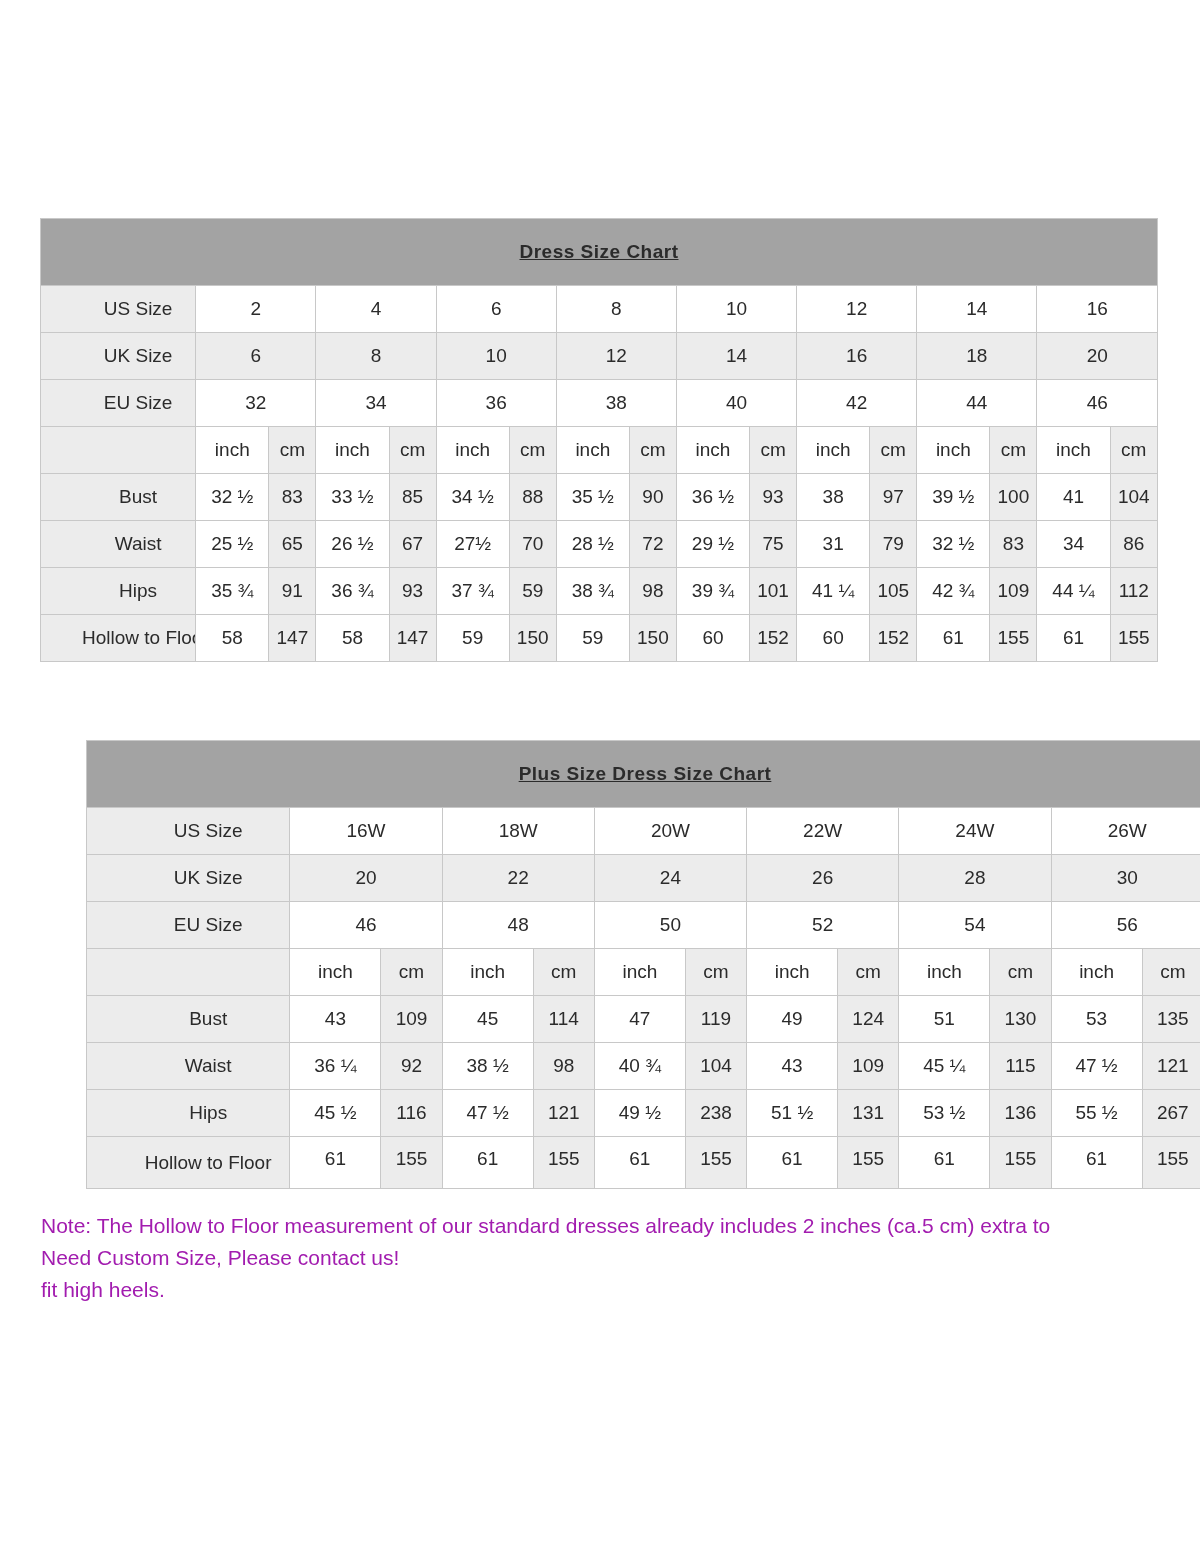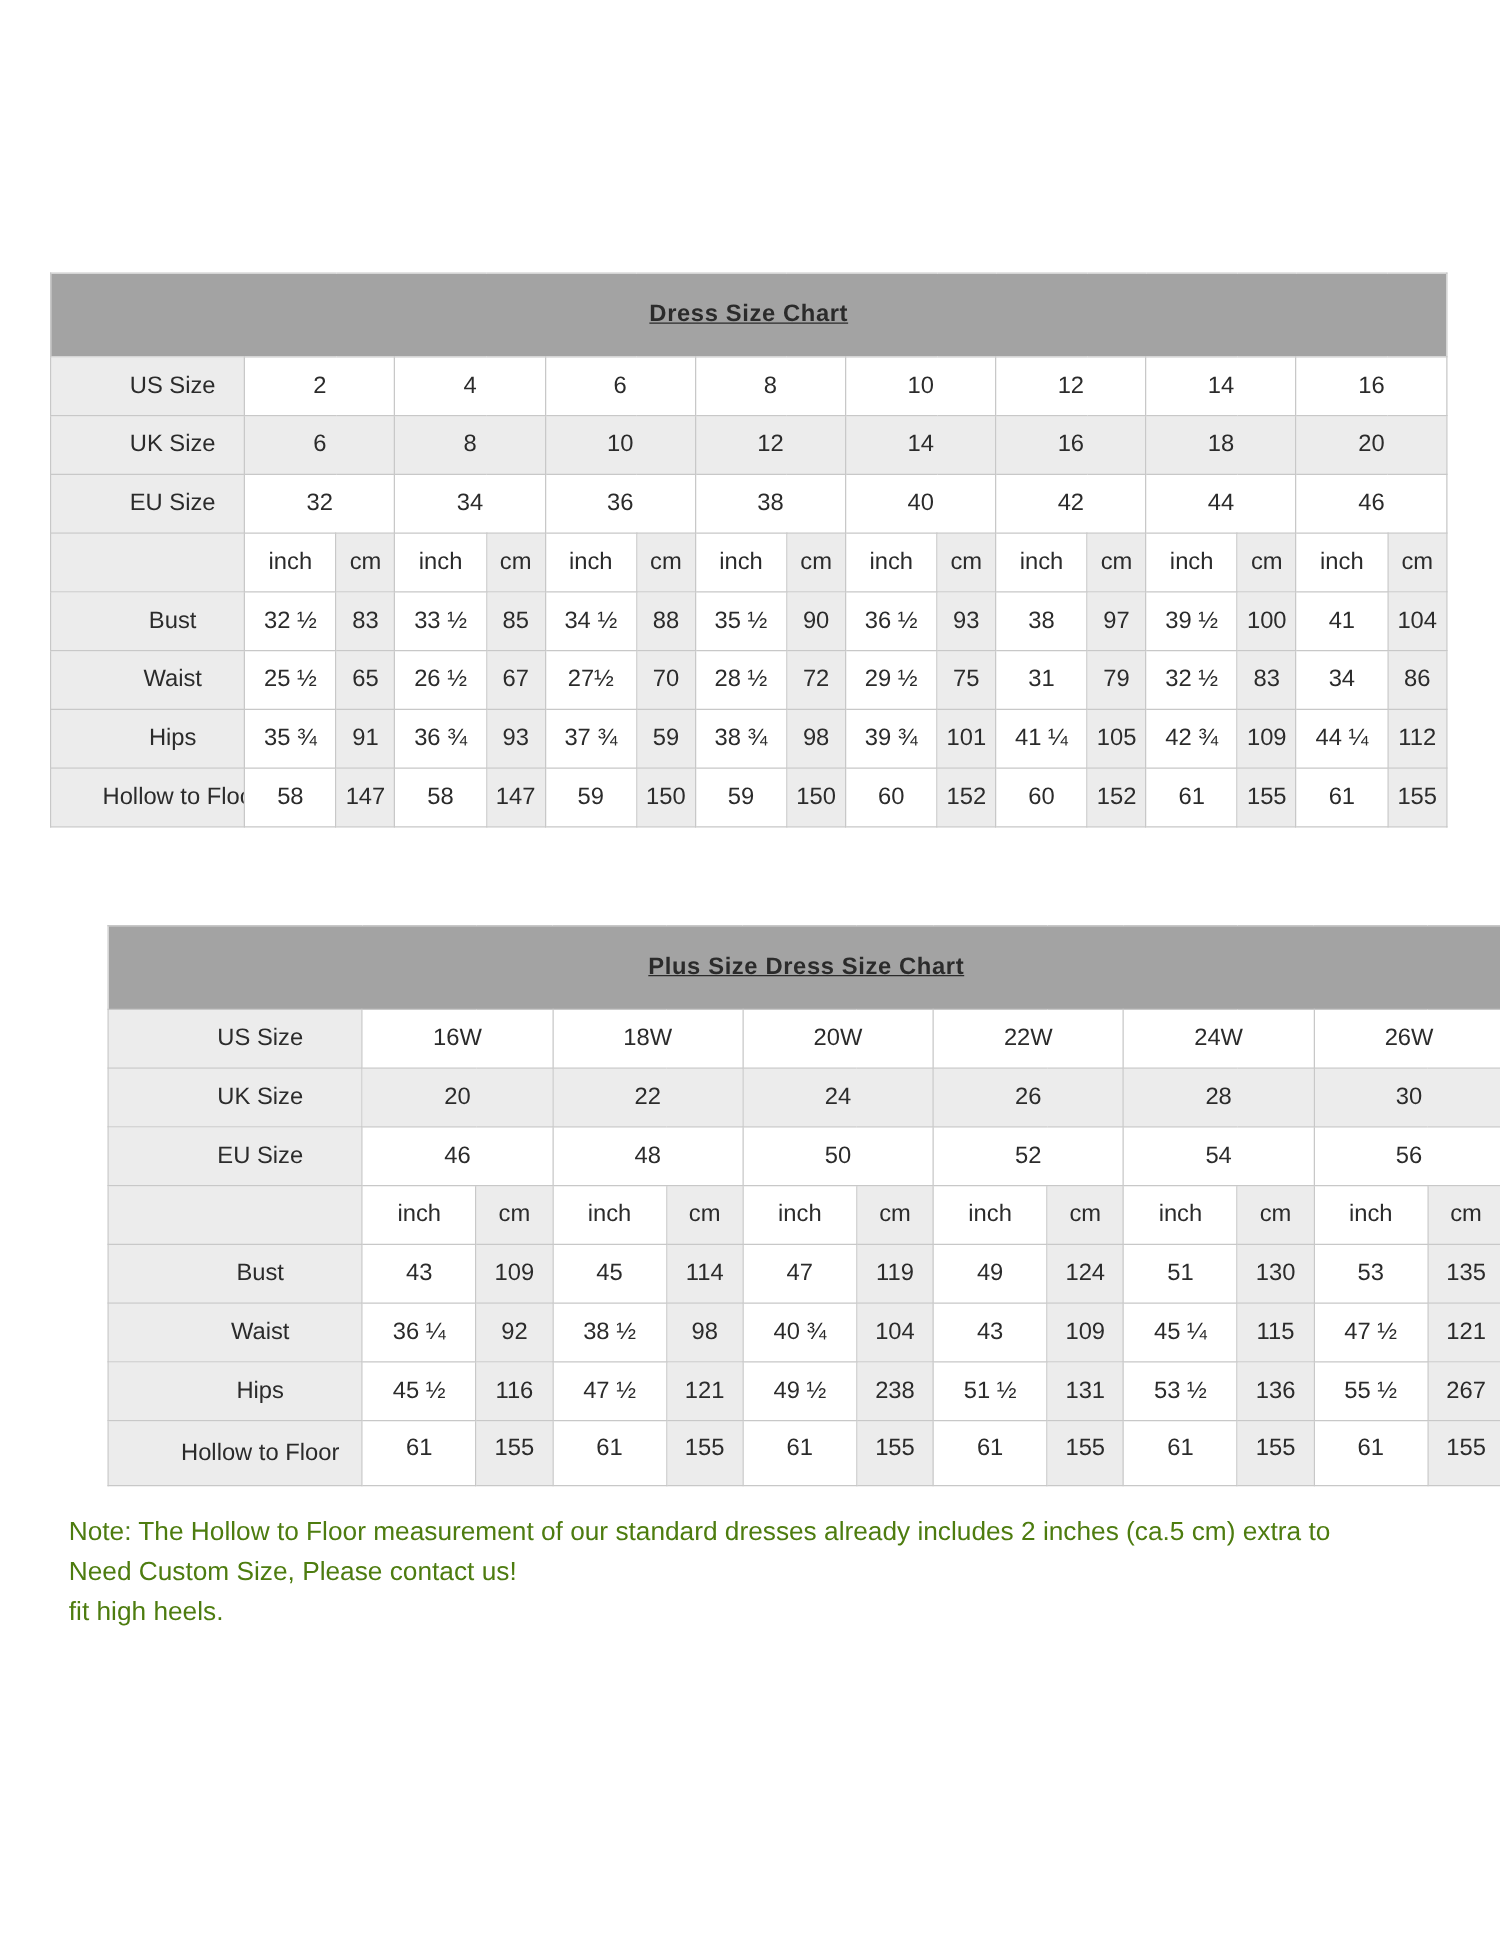--- a/index.html
+++ b/index.html
@@ -51,8 +51,7 @@
     width: 1120px;
     font-size: 21px;
     line-height: 32px;
-    color: #4d7c0f;
-    margin-left: 14px;
+    color: #a21caf;
   }
 </style>
 </head>

